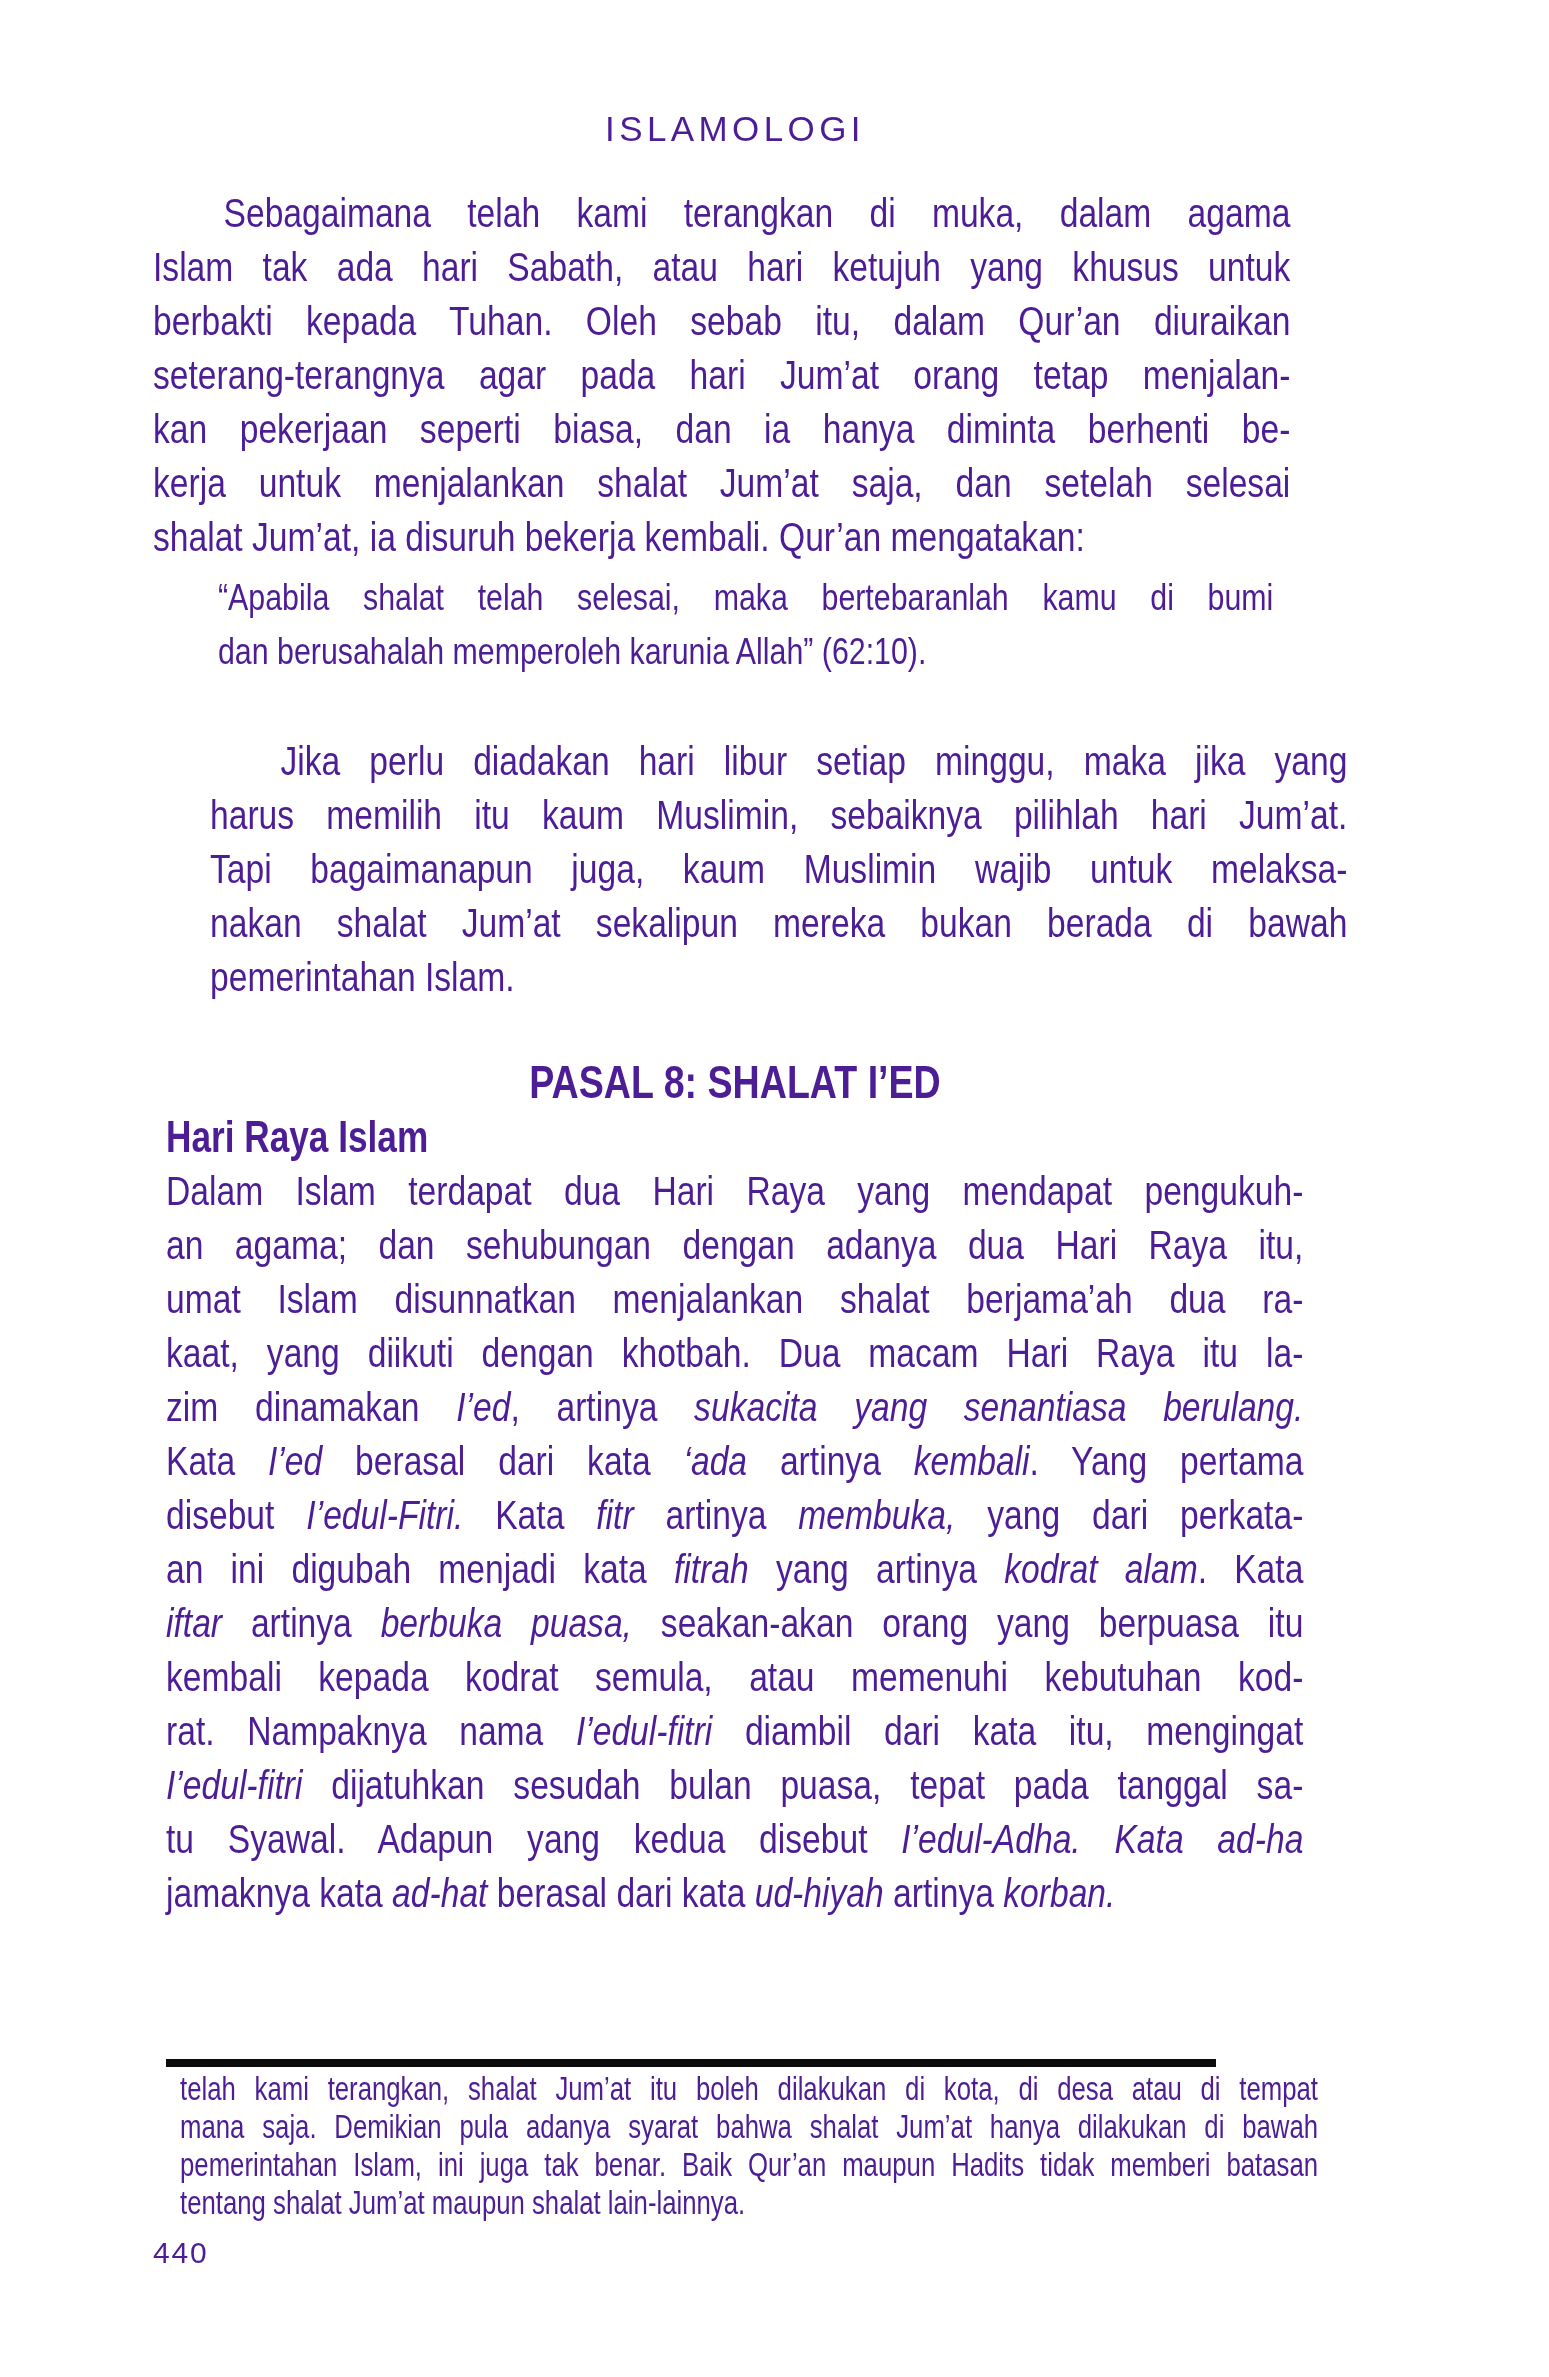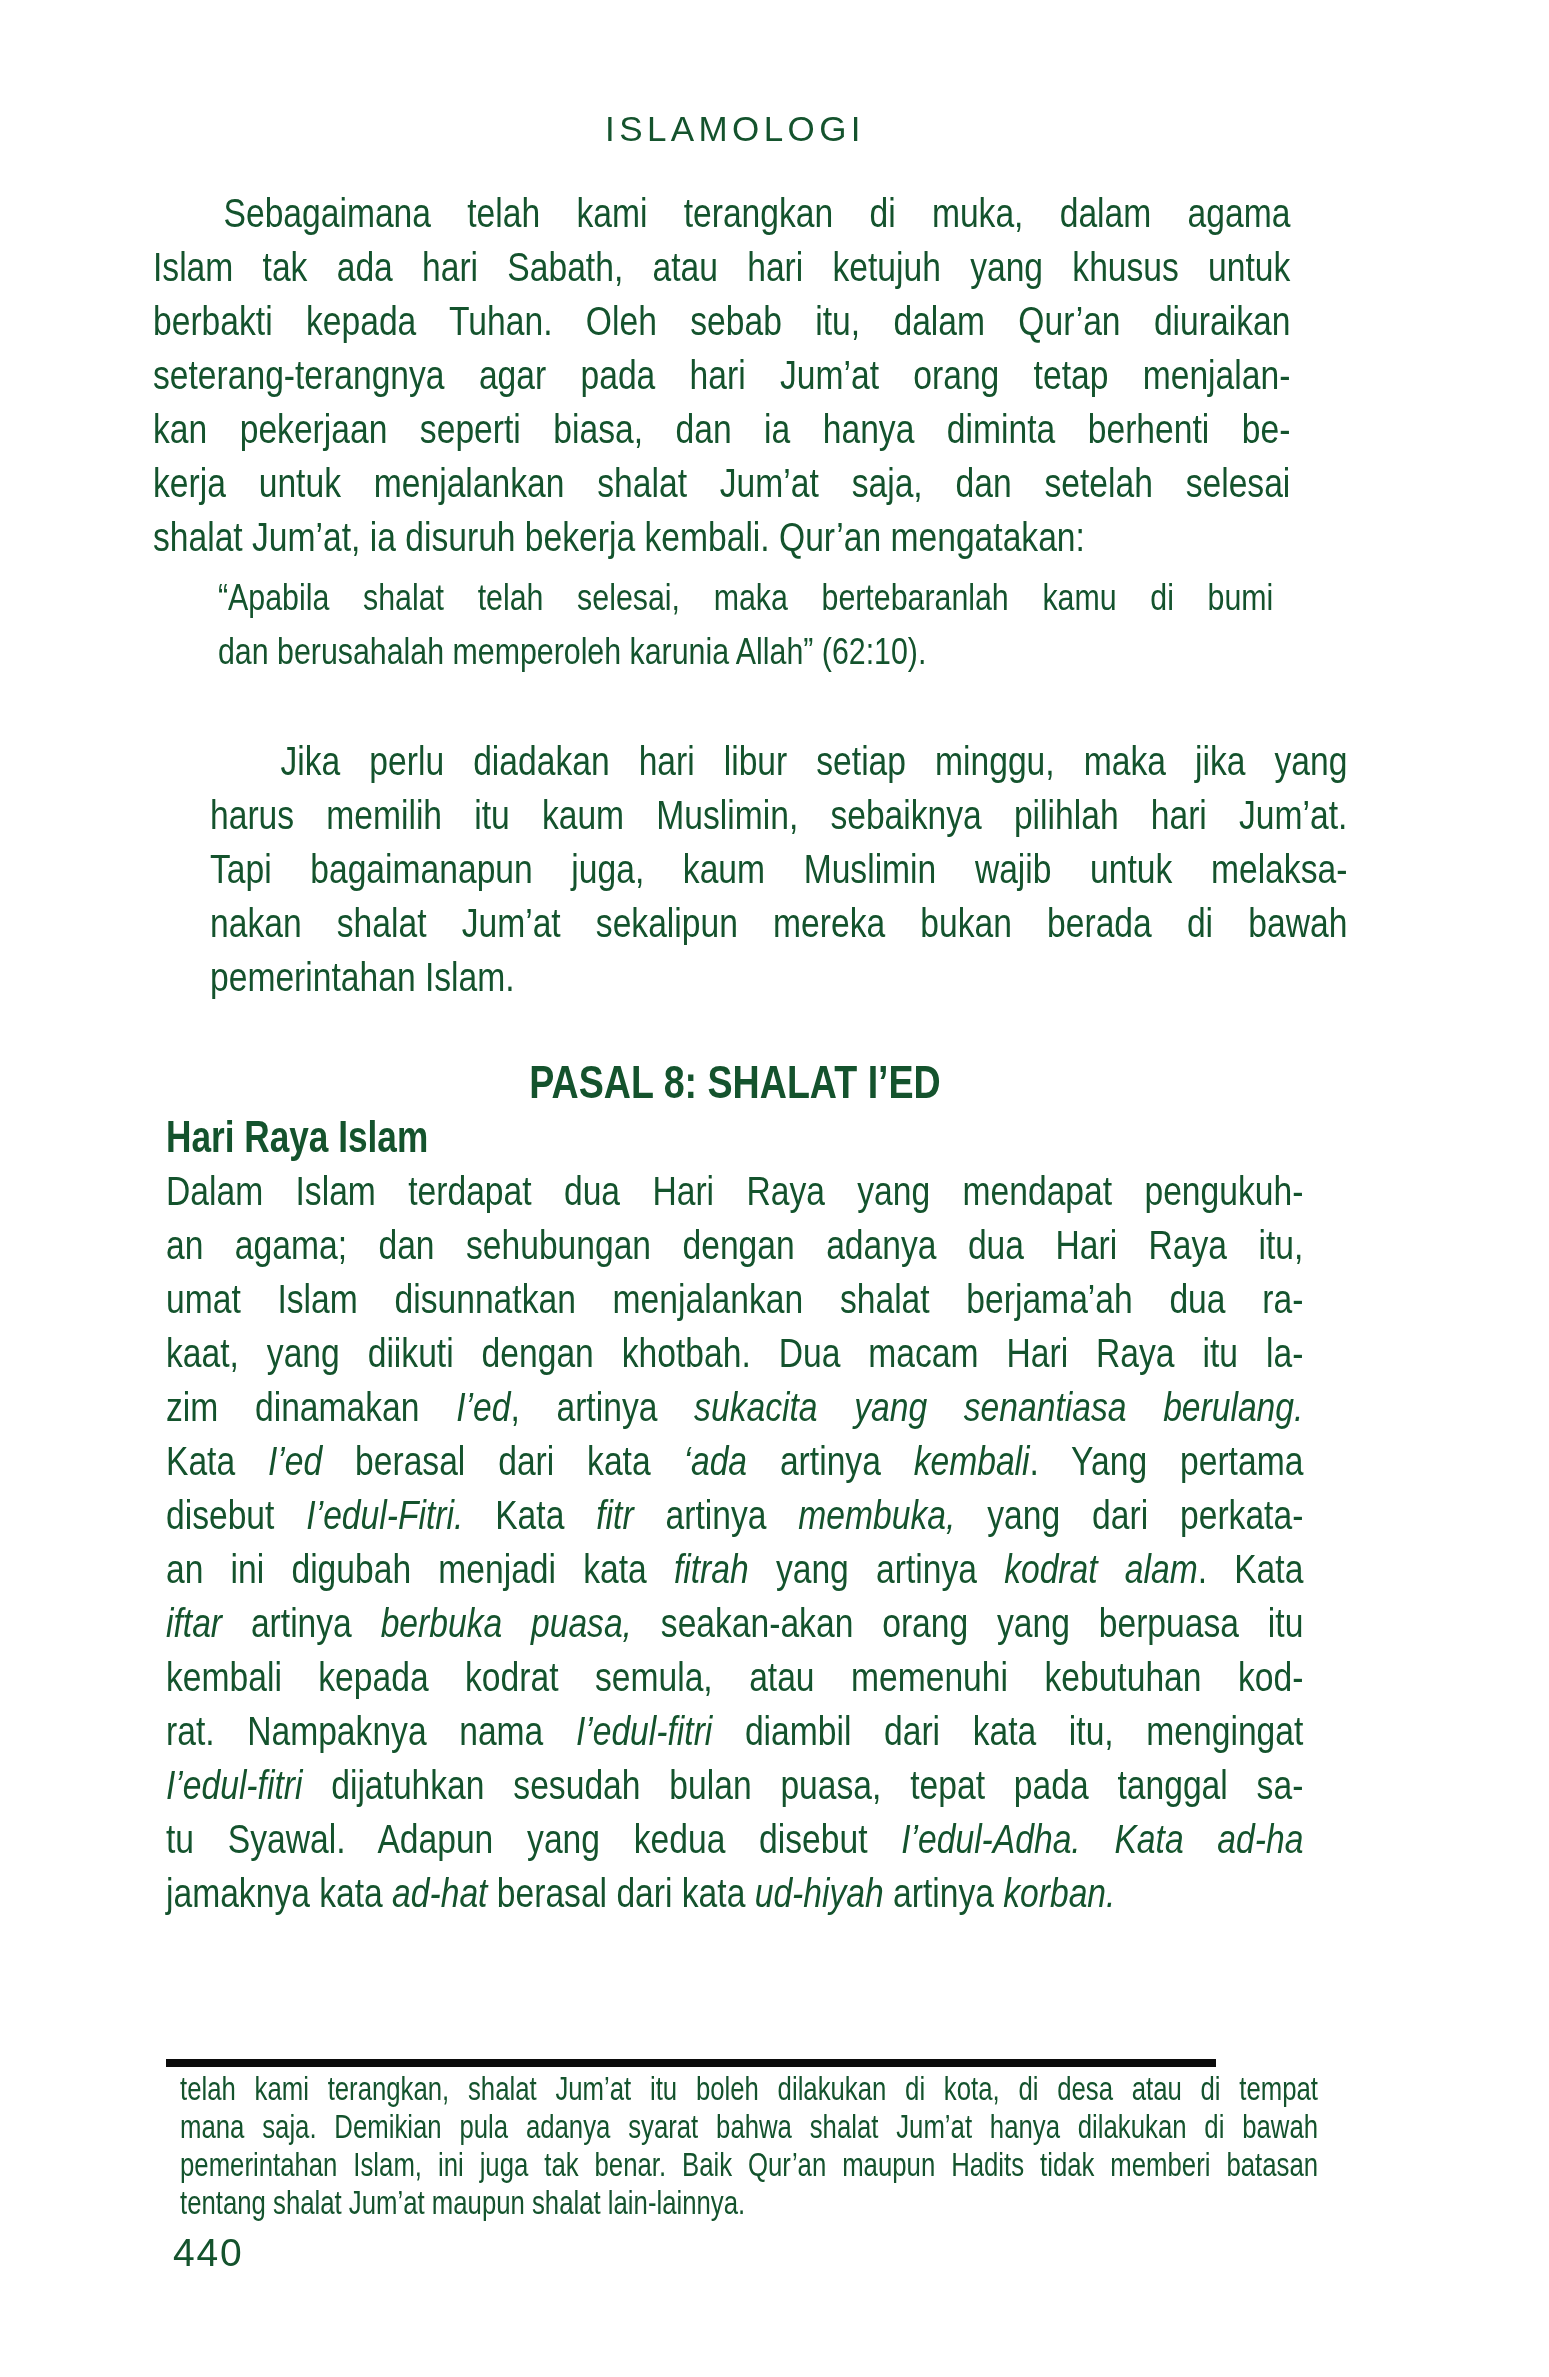--- a/index.html
+++ b/index.html
@@ -9,7 +9,7 @@
     height: 2377px;
     background: #ffffff;
     font-family: "Liberation Sans", "DejaVu Sans", sans-serif;
-    color: #14532d;
+    color: #4c1d95;
     overflow: hidden;
   }
   .block { position: absolute; }

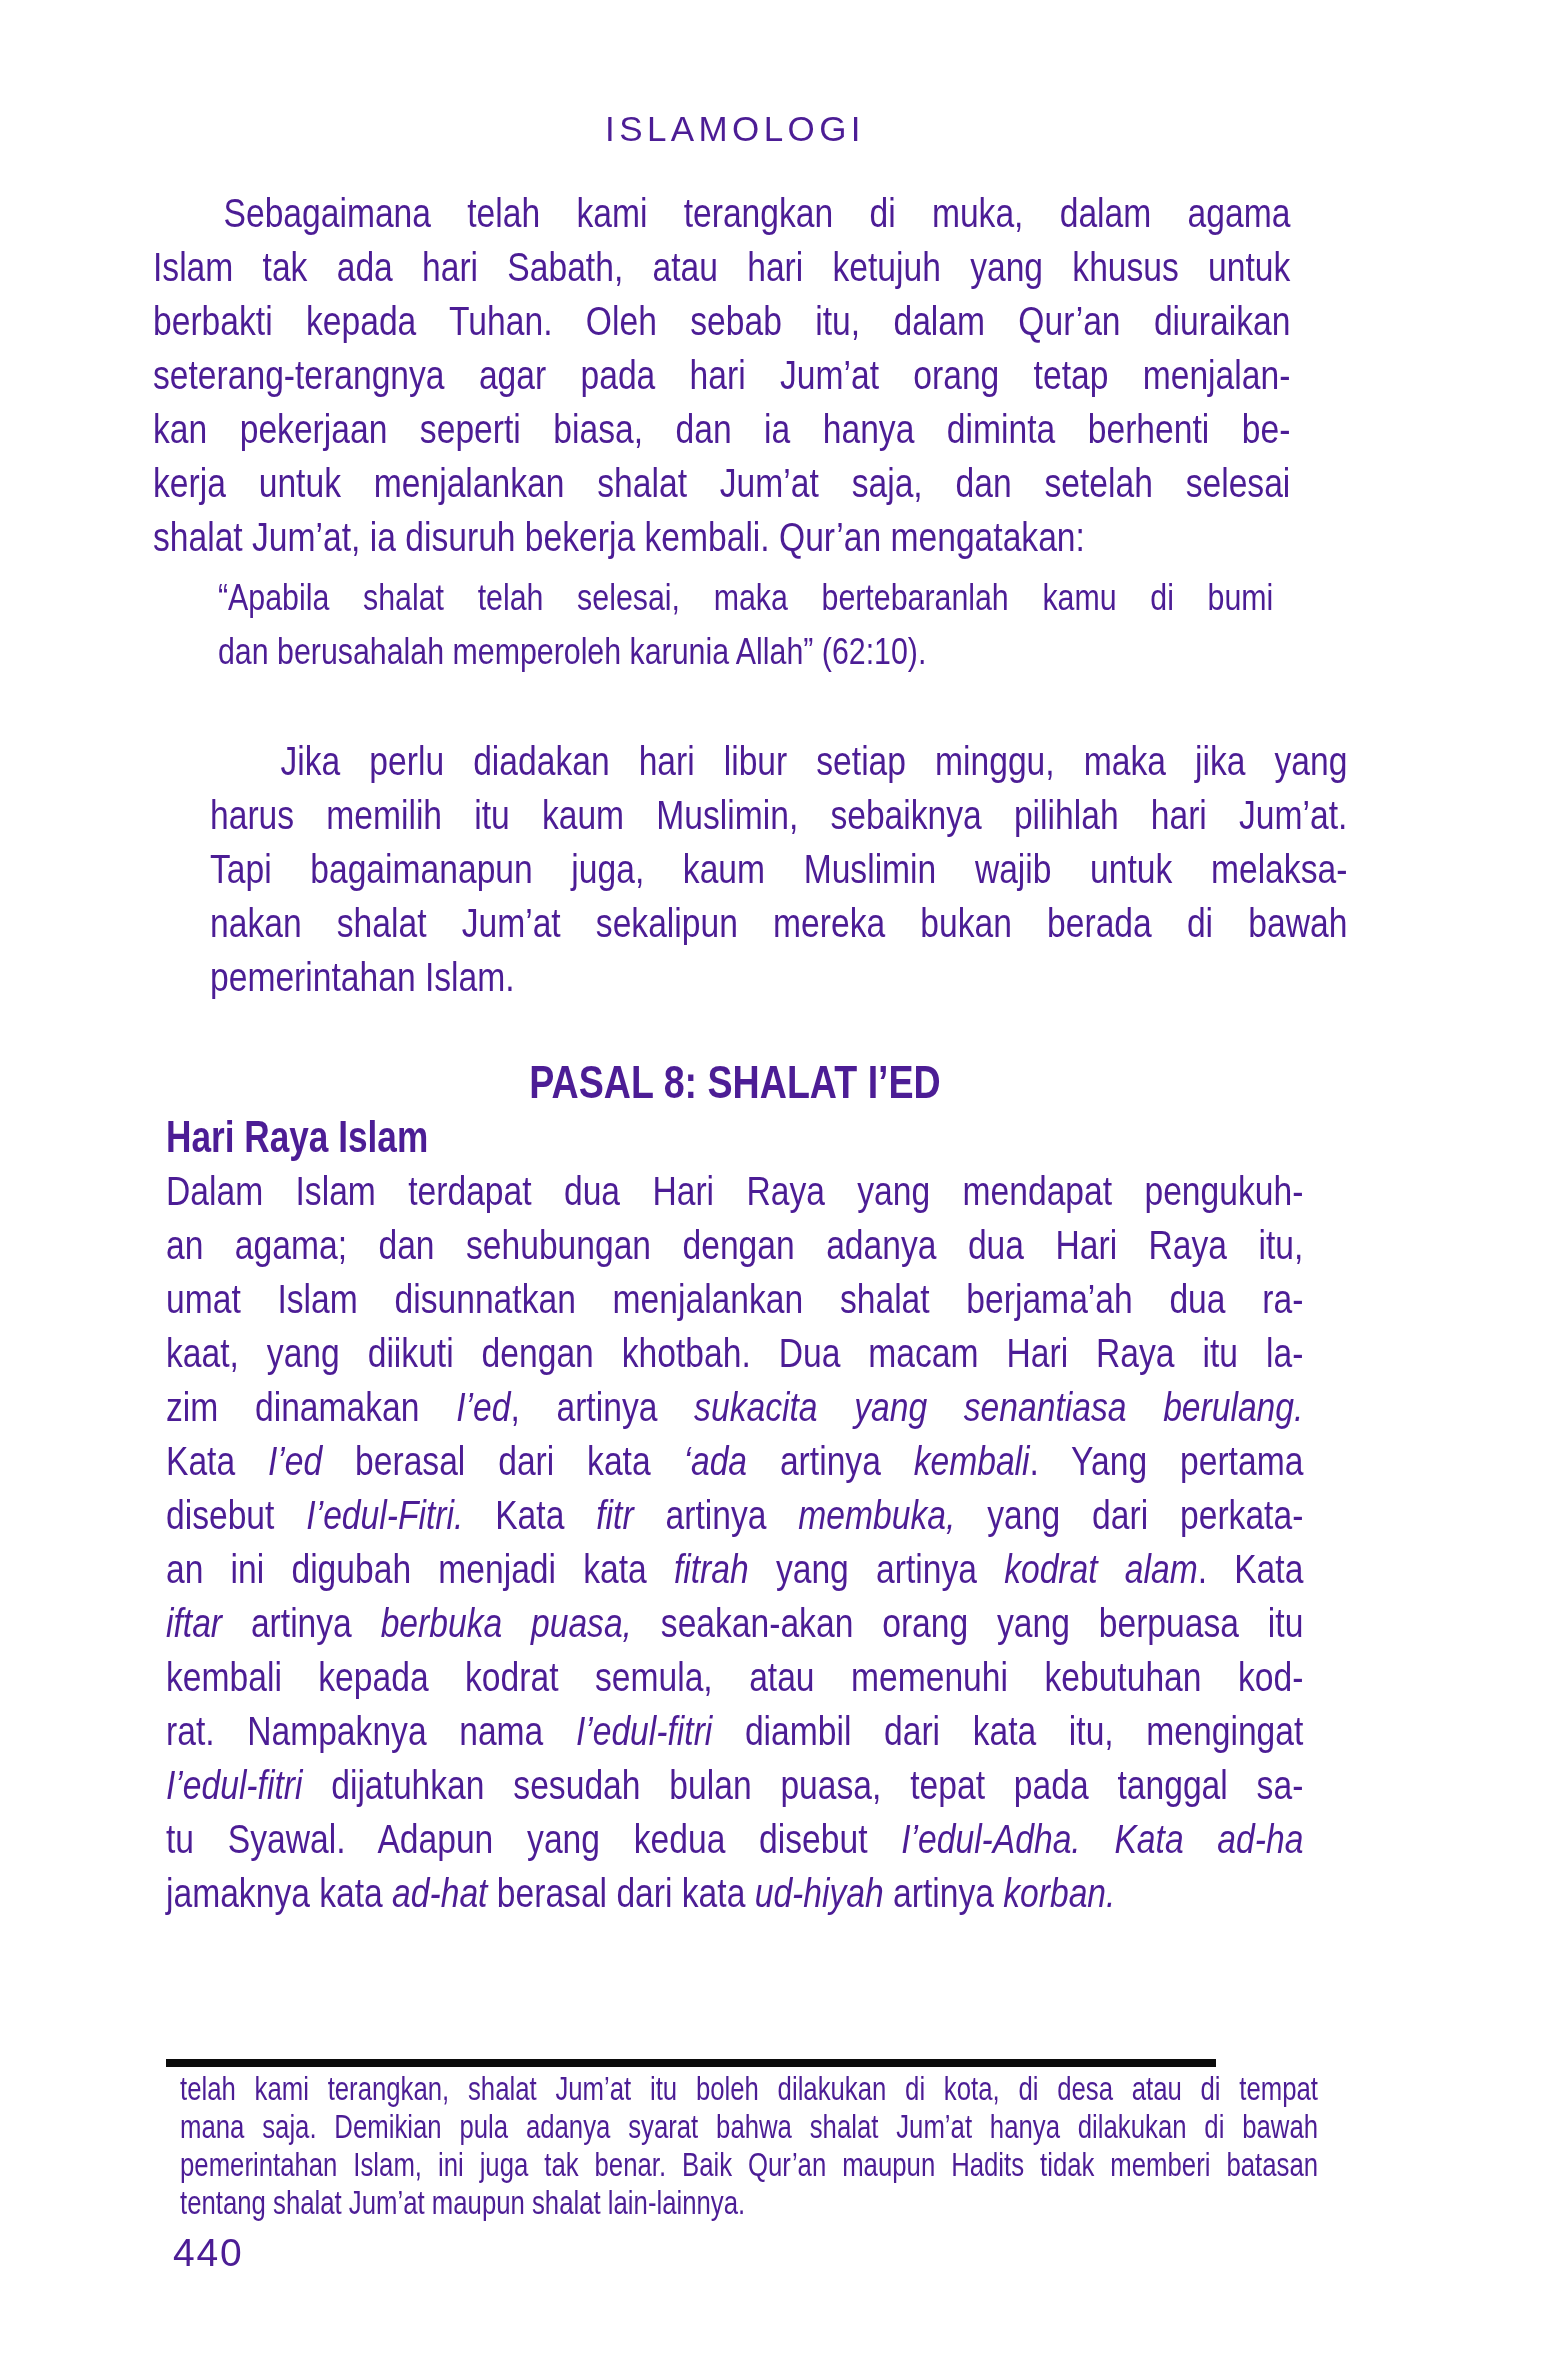--- a/index.html
+++ b/index.html
@@ -74,8 +74,8 @@
   .footnote { left: 180px; top: 2070px; width: 1138px; }
 
   .page-number {
-    left: 173px; top: 2230px;
-    font-size: 39px; line-height: 46px;
+    left: 153px; top: 2230px;
+    font-size: 30px; line-height: 46px;
     letter-spacing: 1.8px;
   }
 </style>

